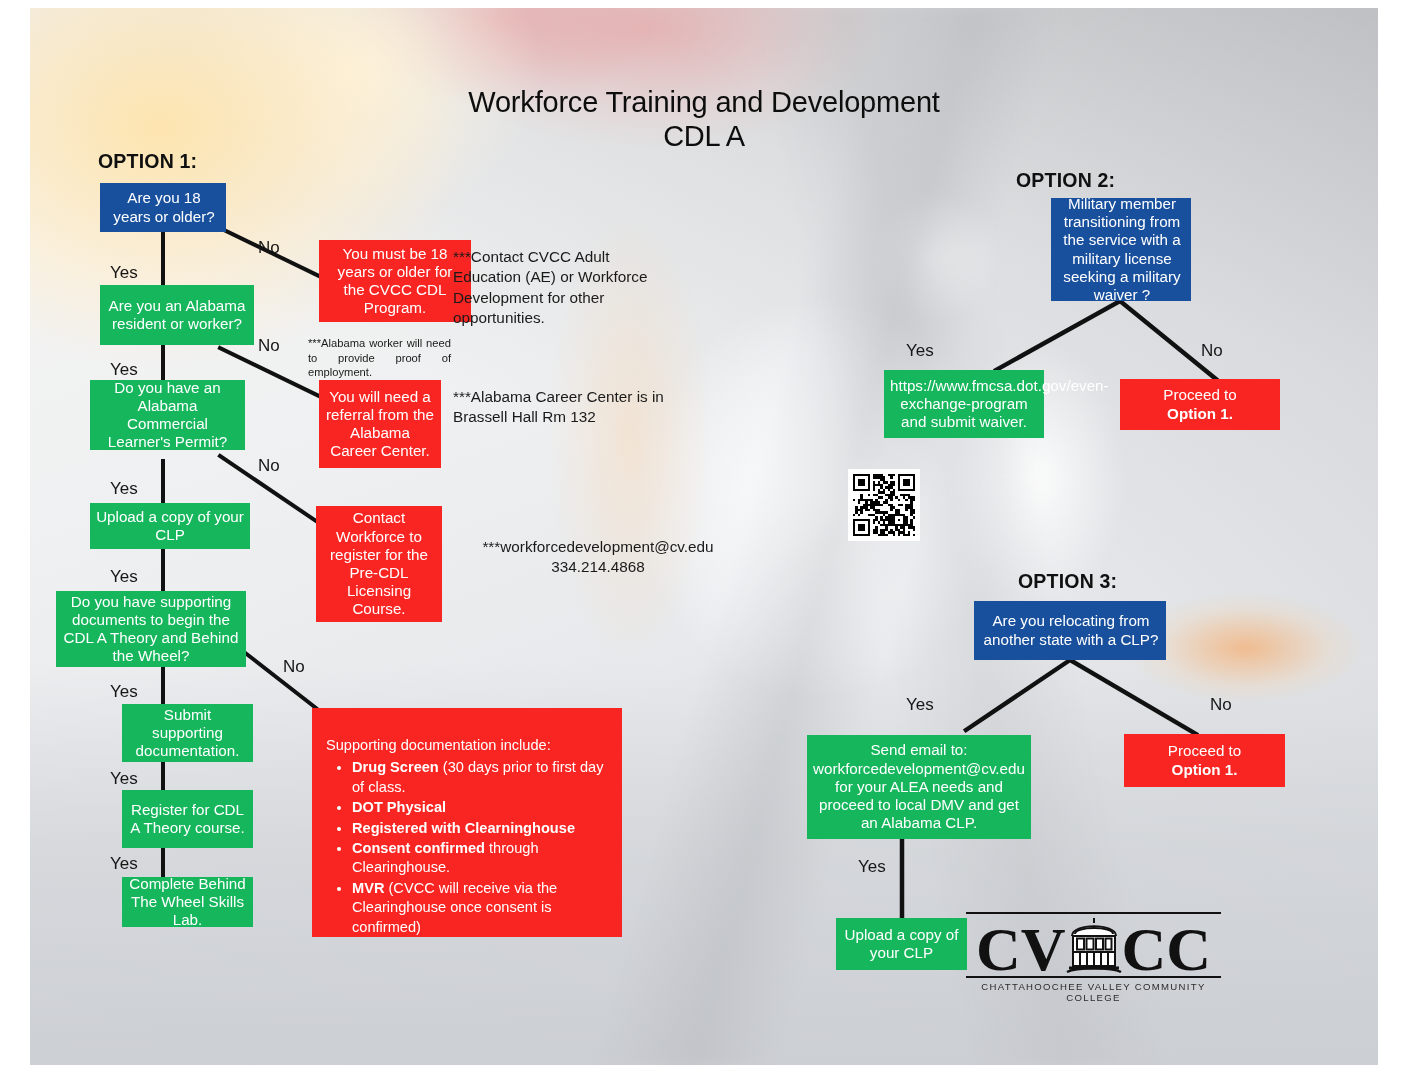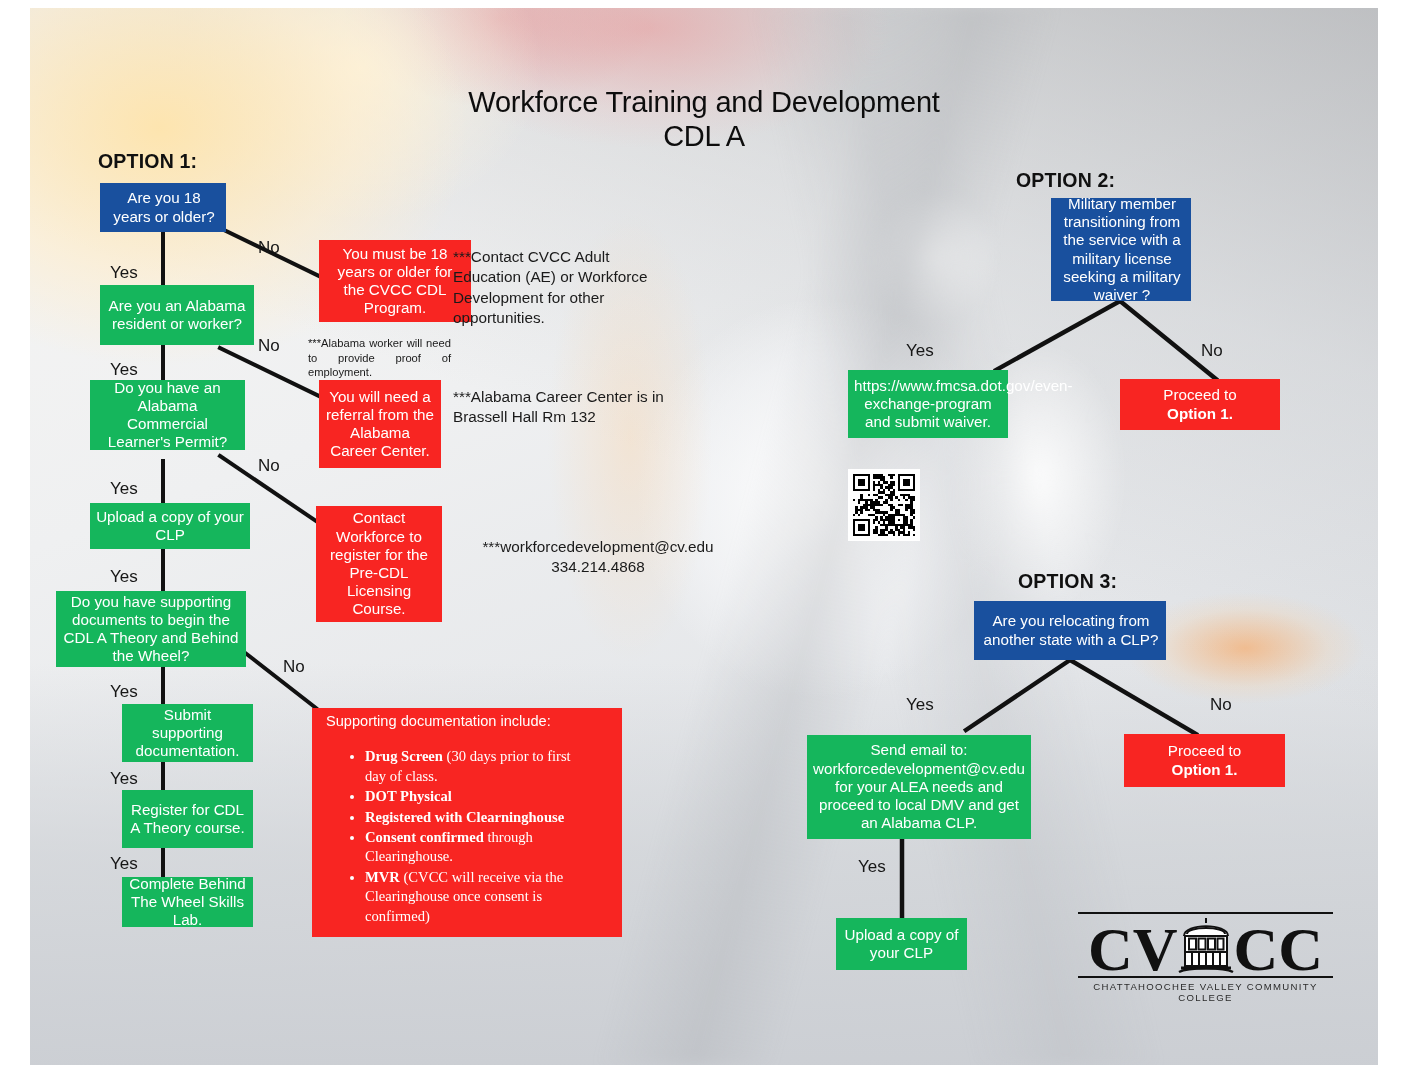--- a/index.html
+++ b/index.html
@@ -228,7 +228,7 @@
       <div class="yn" style="left:876px;top:334px;">Yes</div>
       <div class="yn" style="left:1171px;top:334px;">No</div>
 
-      <div class="node green" style="left:818px;top:362px;width:160px;height:68px;">
+      <div class="node green" style="left:854px;top:362px;width:160px;height:68px;">
         <span class="inner">https://www.fmcsa.dot.gov/even-exchange-program and submit waiver.</span>
       </div>
 

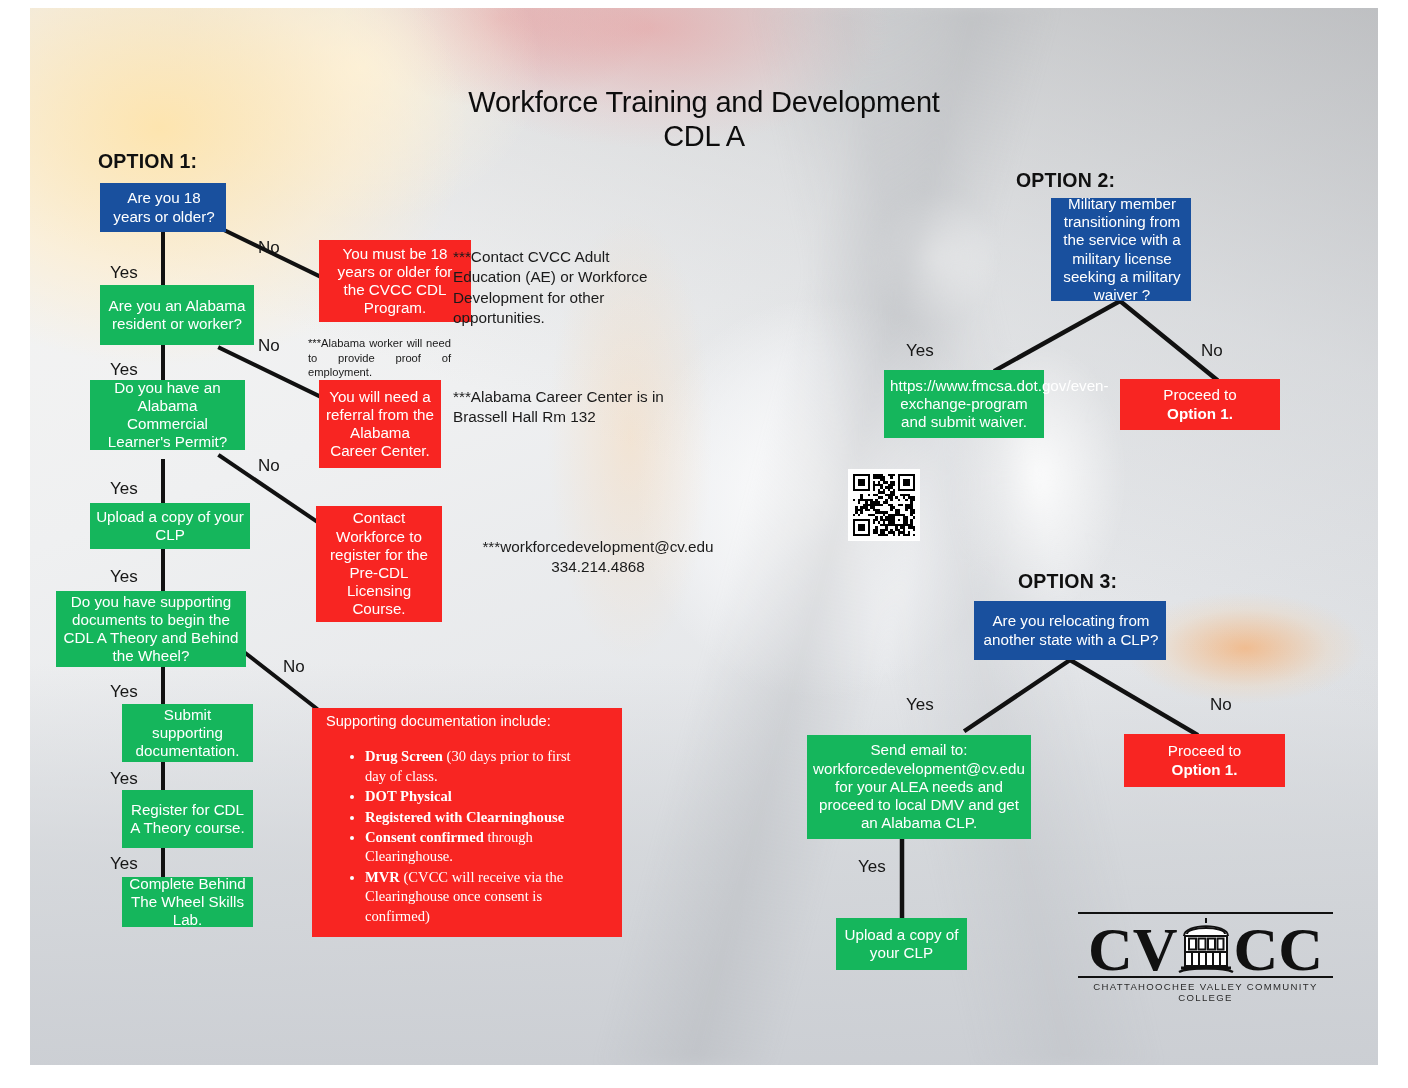--- a/index.html
+++ b/index.html
@@ -69,7 +69,7 @@
   
   .docbox{
     position:absolute;background:#f82522;color:#fff;box-sizing:border-box;
-    font-size:14.6px;line-height:1.33;padding:4px 14px 14px 12px;
+    font-size:14.6px;line-height:1.33;padding:28px 14px 14px 12px;
   }
   .docbox .hdr{margin:0 0 2px 2px;}
   .docbox ul{margin:16px;padding-left:25px;font-family:Liberation Serif, serif;}

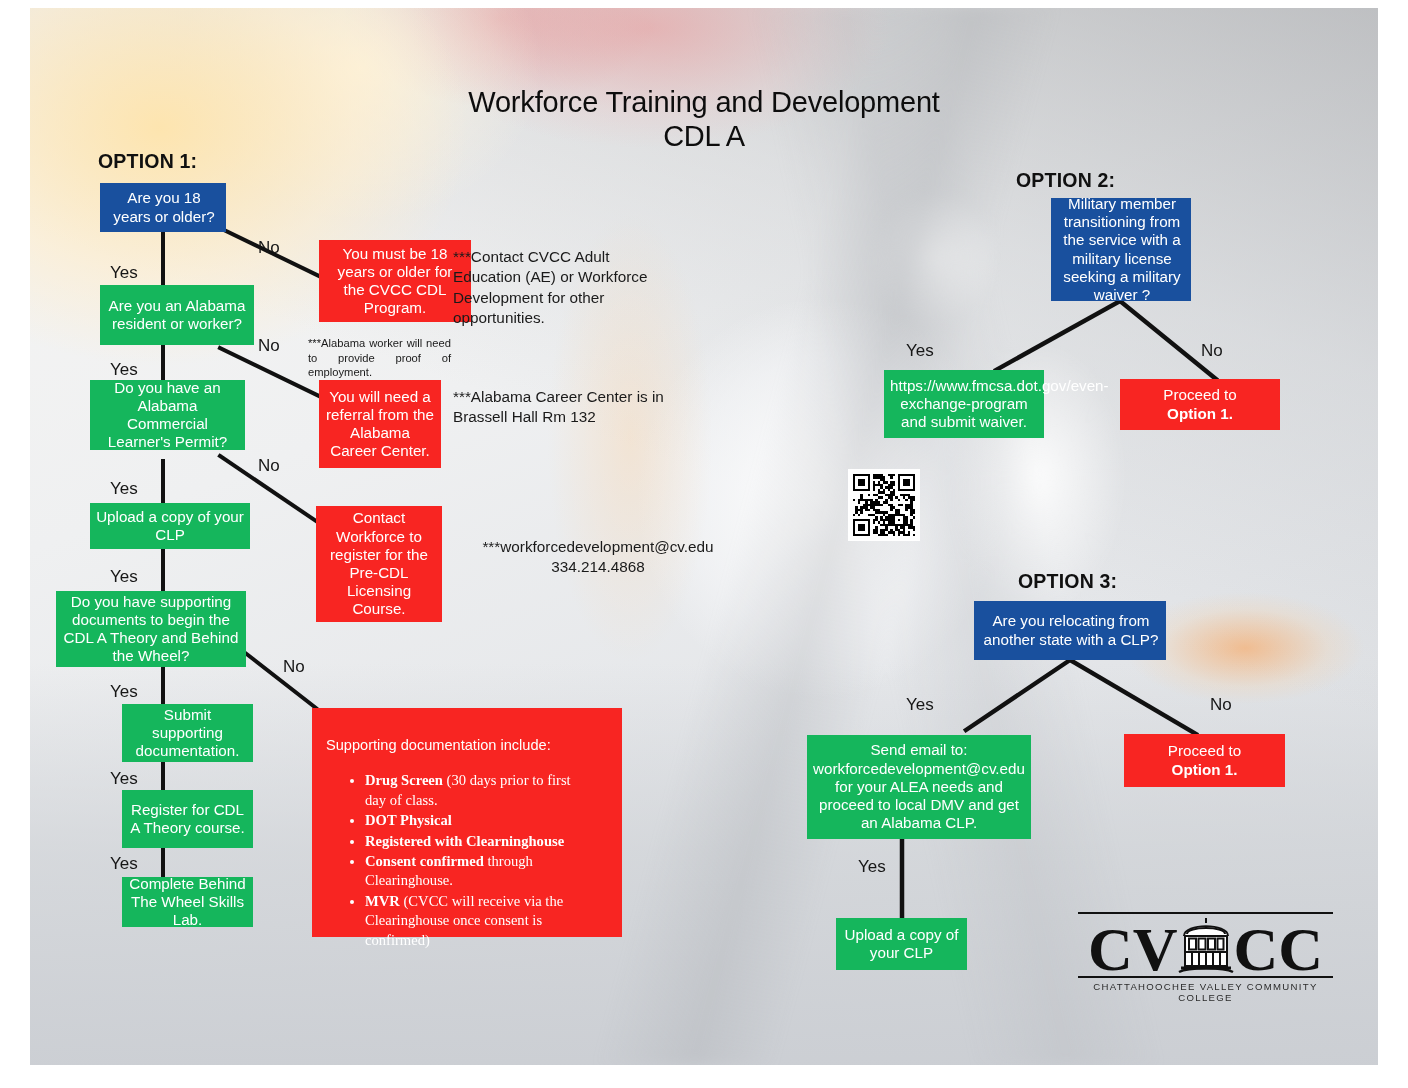--- a/index.html
+++ b/index.html
@@ -72,7 +72,7 @@
     font-size:14.6px;line-height:1.33;padding:28px 14px 14px 12px;
   }
   .docbox .hdr{margin:0 0 2px 2px;}
-  .docbox ul{margin:16px;padding-left:25px;font-family:Liberation Serif, serif;}
+  .docbox ul{margin:3px;padding-left:25px;}
   .docbox li{margin:0 0 1px 0;}
   .docbox b{font-weight:bold;}
 

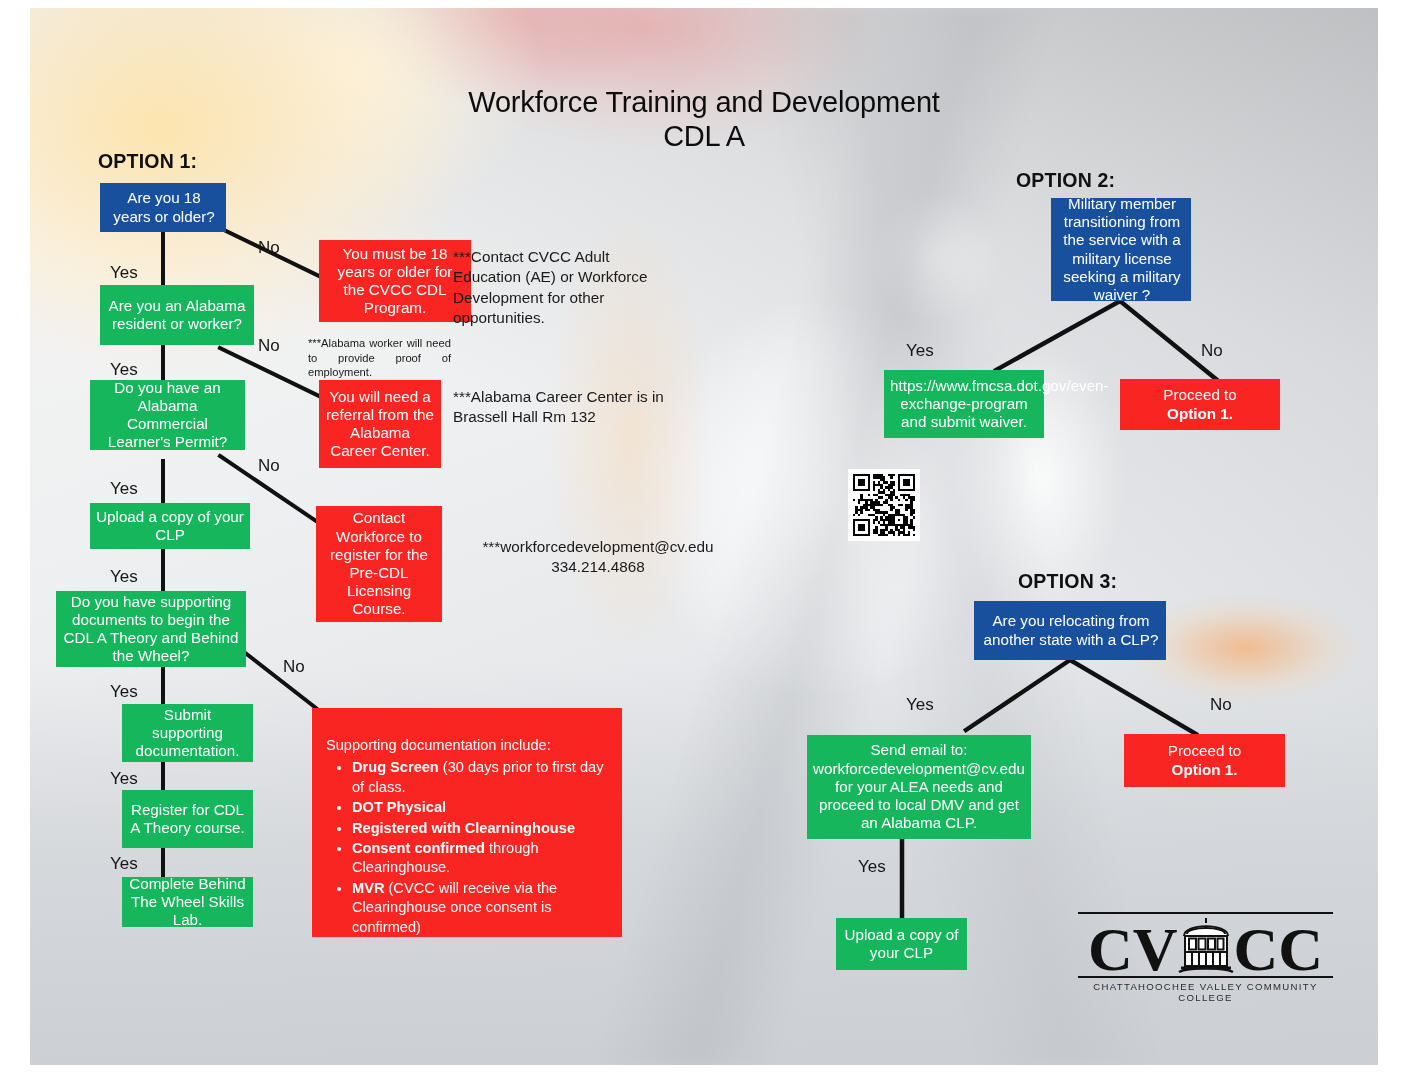--- a/index.html
+++ b/index.html
@@ -895,7 +895,7 @@
         <span class="inner">Upload a copy of your CLP</span>
       </div>
 
-      <div class="logo" style="left:1048px;top:904px;width:255px;">
+      <div class="logo" style="left:936px;top:904px;width:255px;">
         <div class="rule"></div>
         <div class="word">
           <span>CV</span>

